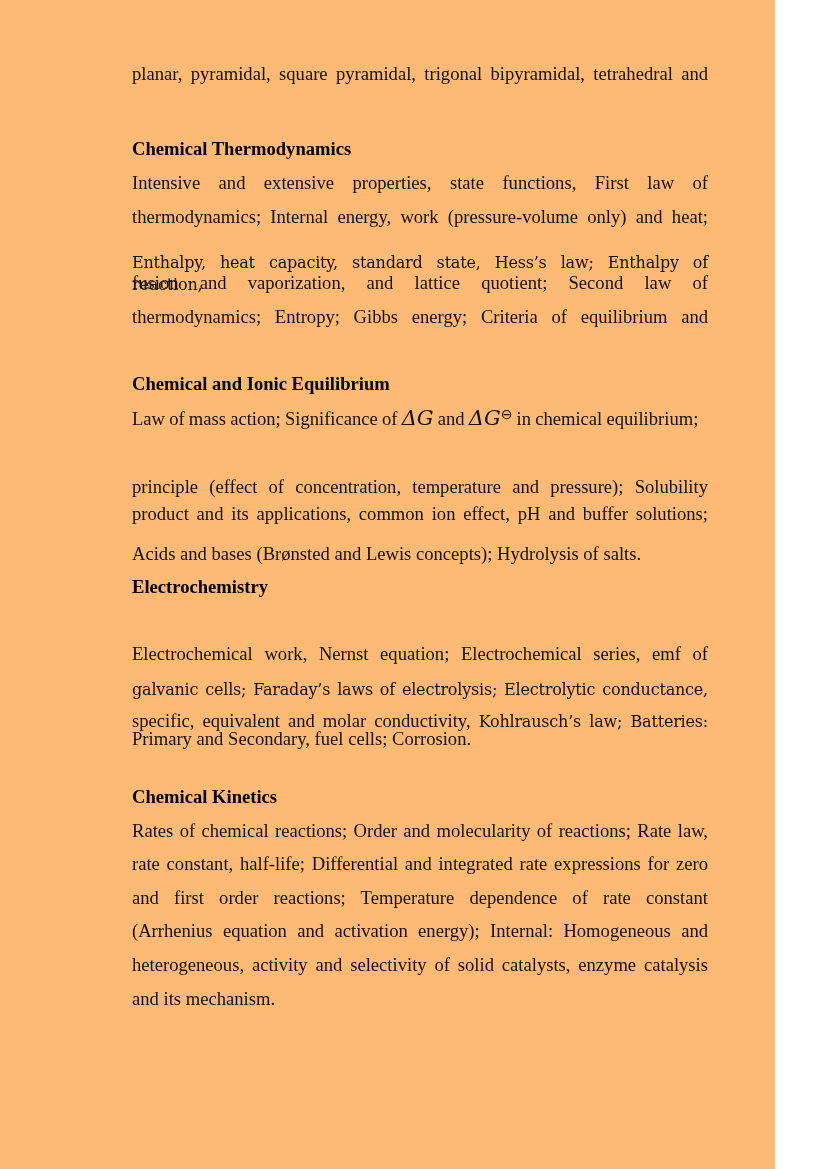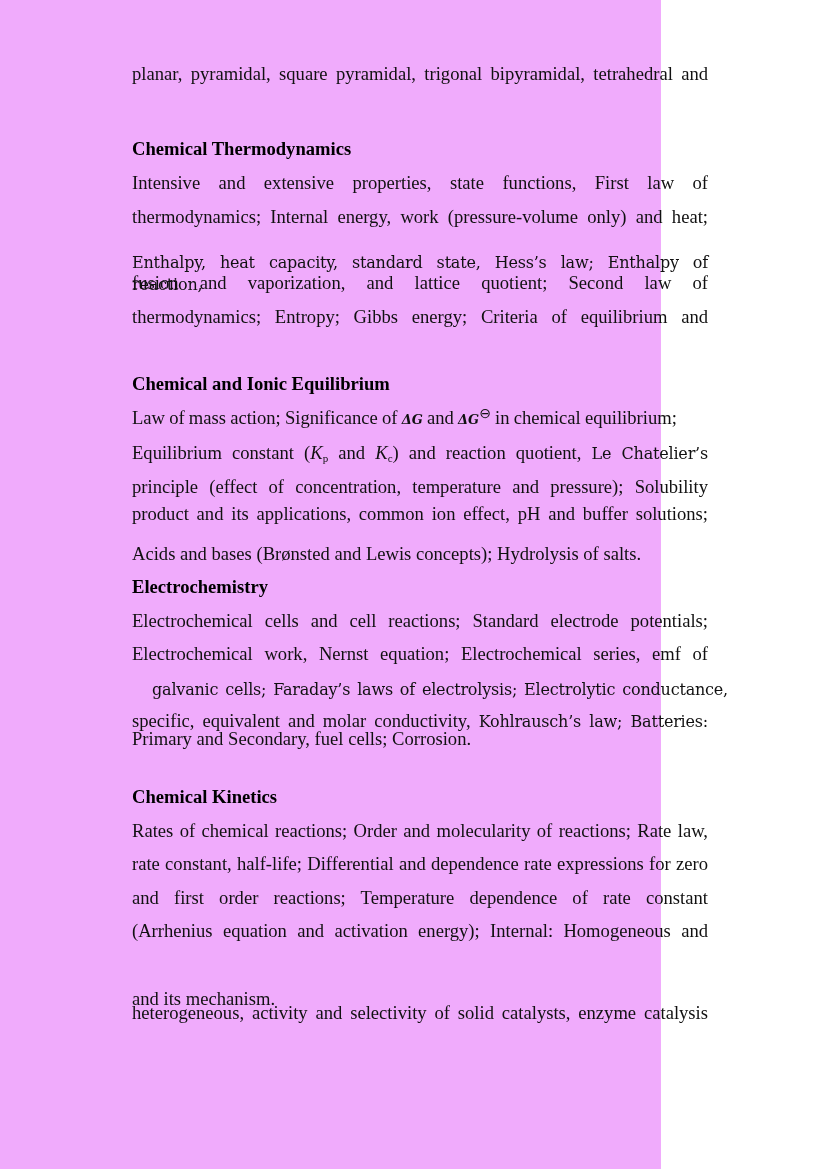--- a/index.html
+++ b/index.html
@@ -4,7 +4,7 @@
   <style>
     html, body { margin: 0; padding: 0; background: #ffffff; }
     body { width: 827px; height: 1169px; position: relative; overflow: hidden; }
-    .page { position: absolute; left: 0; top: 0; width: 661px; height: 1169px; background: #f0abfc; }
+    .page { position: absolute; left: 0; top: 0; width: 775px; height: 1169px; background: #fdba74; }
     .line {
       position: absolute;
       left: 132px;

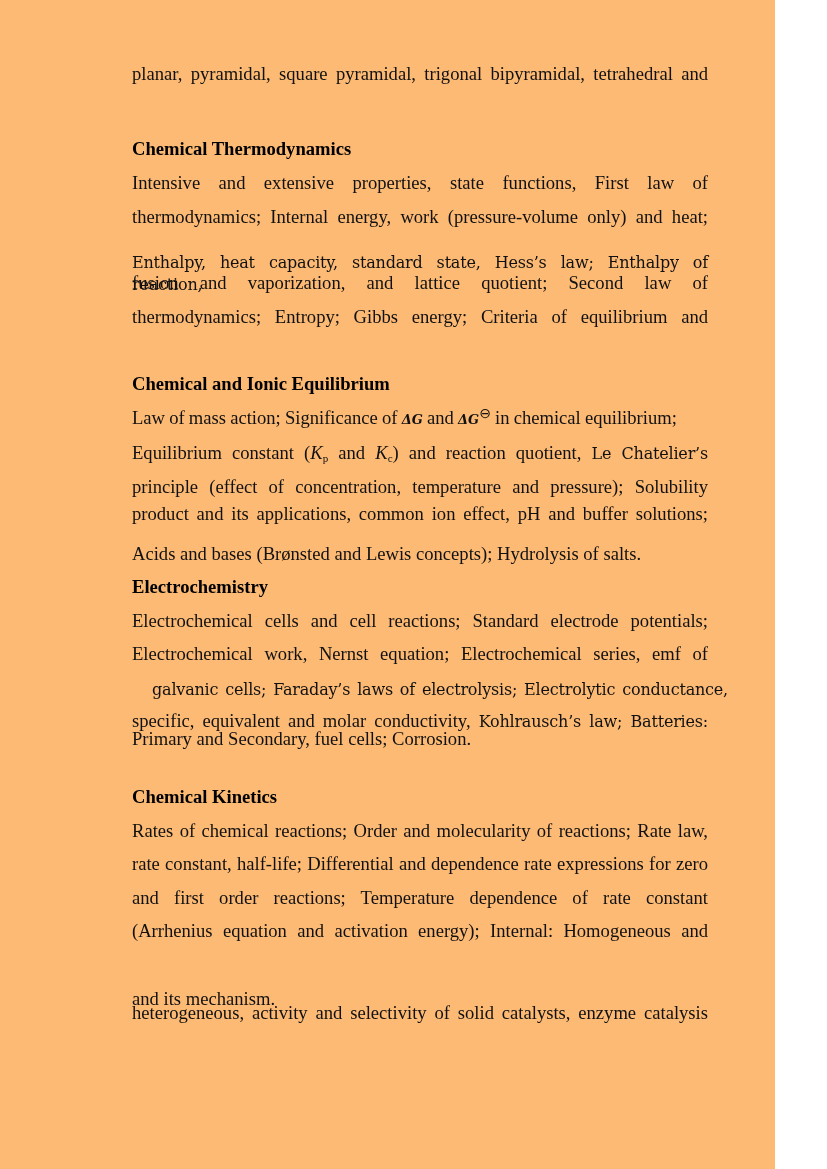--- a/index.html
+++ b/index.html
@@ -18,7 +18,7 @@
     .just { text-align: justify; text-align-last: justify; }
     .heading { font-weight: bold; color: #000; }
     .sans { font-family: "DejaVu Serif", serif; font-size: 16px; letter-spacing: -0.2px; }
-    .ital { font-style: italic; font-family: "DejaVu Serif", serif; font-size: 13px; font-weight: bold; }
+    .ital { font-style: italic; font-family: "DejaVu Serif", serif; font-size: 21px; }
     sub { font-size: 11px; vertical-align: -3px; line-height: 0; }
     sup.std { font-size: 14px; vertical-align: 6px; line-height: 0; }
   </style>

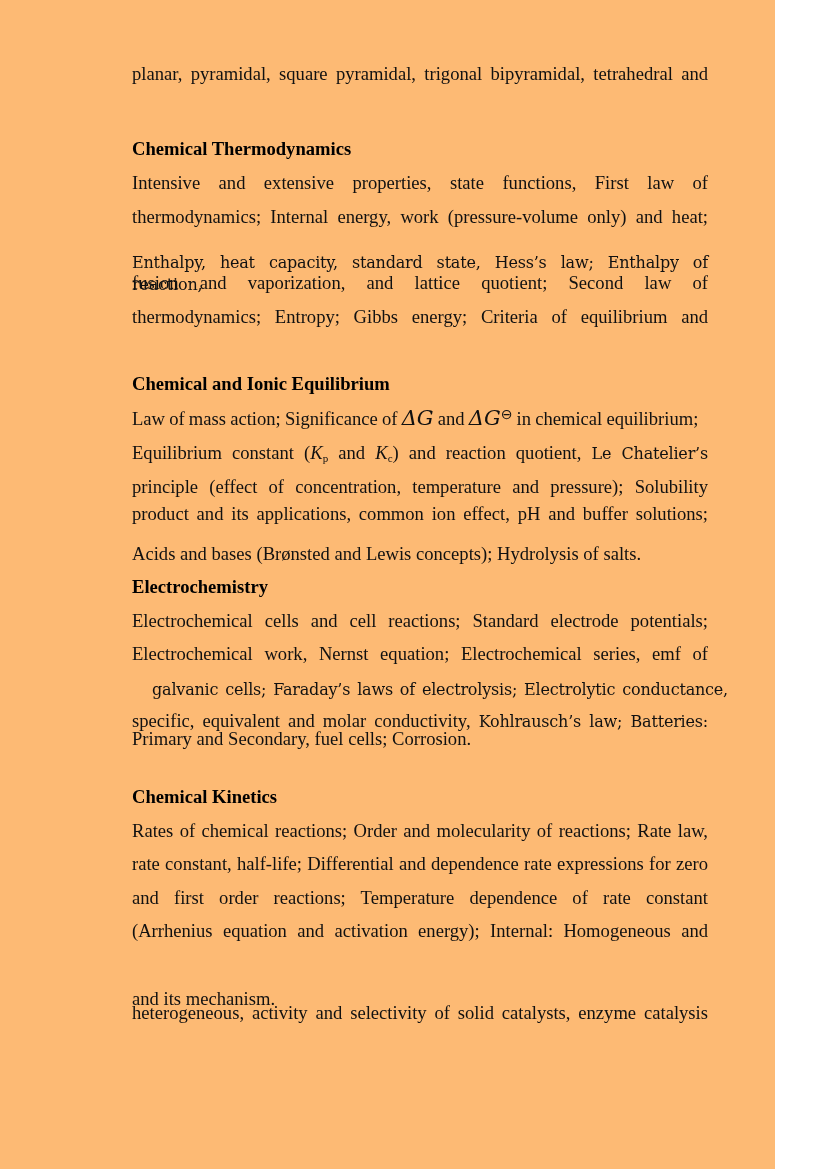--- a/index.html
+++ b/index.html
@@ -40,9 +40,6 @@
   <div class="line" style="top:407px; word-spacing:-0.5px">
     <span>Law of mass action; Significance of </span><span class="ital">ΔG</span><span> and </span><span class="ital">ΔG</span><sup class="std">⊖</sup><span> in chemical equilibrium;</span>
   </div>
-  <div class="line just" style="top: 442px; white-space: normal; height: 22px; overflow: visible;">
-    <span>Equilibrium constant (</span><i>K</i><sub>p</sub><span> and </span><i>K</i><sub>c</sub><span>) and reaction quotient, </span><span class="sans">Le Chatelier’s</span>
-  </div>
   <div class="line just" style="top: 476px; white-space: normal; height: 22px; overflow: visible;">principle (effect of concentration, temperature and pressure); Solubility</div>
   <div class="line just" style="top: 503px; white-space: normal; height: 22px; overflow: visible;">product and its applications, common ion effect, pH and buffer solutions;</div>
   <div class="line" style="top:543px">Acids and bases (Brønsted and Lewis concepts); Hydrolysis of salts.</div>

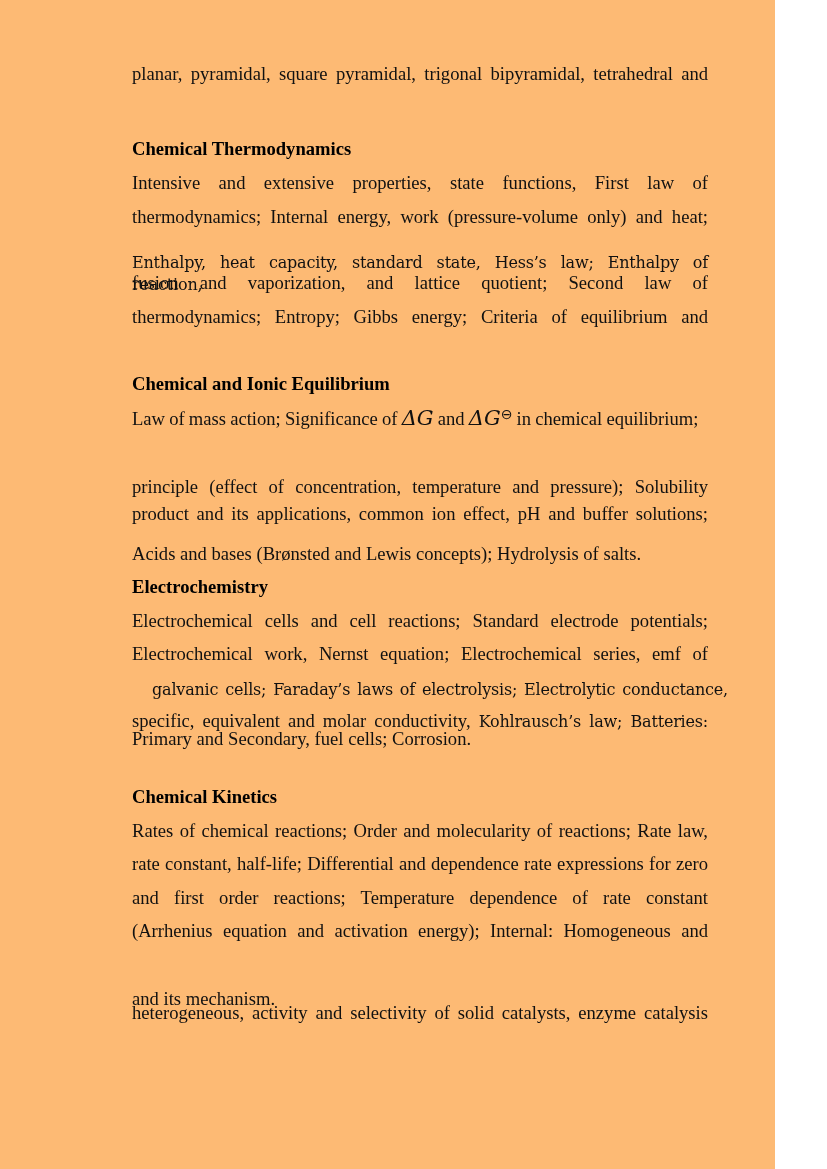--- a/index.html
+++ b/index.html
@@ -45,7 +45,6 @@
   <div class="line" style="top:543px">Acids and bases (Brønsted and Lewis concepts); Hydrolysis of salts.</div>
 
   <div class="line heading" style="top:576px">Electrochemistry</div>
-  <div class="line just" style="top: 610px; white-space: normal; height: 22px; overflow: visible;">Electrochemical cells and cell reactions; Standard electrode potentials;</div>
   <div class="line just" style="top: 643px; white-space: normal; height: 22px; overflow: visible;">Electrochemical work, Nernst equation; Electrochemical series, emf of</div>
   <div class="line just sans" style="top: 679px; white-space: normal; height: 22px; overflow: visible; margin-left: 20px;">galvanic cells; Faraday’s laws of electrolysis; Electrolytic conductance,</div>
   <div class="line just" style="top: 710px; white-space: normal; height: 22px; overflow: visible;">

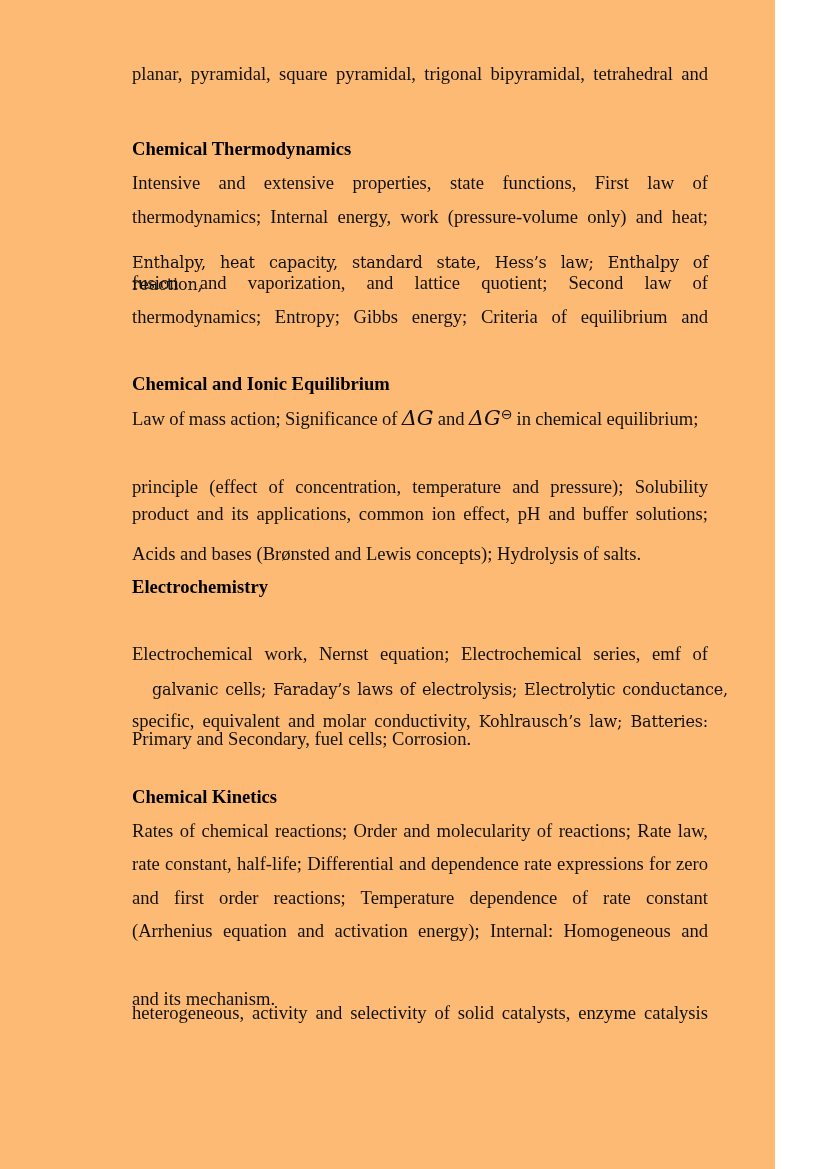--- a/index.html
+++ b/index.html
@@ -46,7 +46,7 @@
 
   <div class="line heading" style="top:576px">Electrochemistry</div>
   <div class="line just" style="top: 643px; white-space: normal; height: 22px; overflow: visible;">Electrochemical work, Nernst equation; Electrochemical series, emf of</div>
-  <div class="line just sans" style="top: 679px; white-space: normal; height: 22px; overflow: visible; margin-left: 20px;">galvanic cells; Faraday’s laws of electrolysis; Electrolytic conductance,</div>
+  <div class="line just sans" style="top: 679px; white-space: normal; height: 22px; overflow: visible;">galvanic cells; Faraday’s laws of electrolysis; Electrolytic conductance,</div>
   <div class="line just" style="top: 710px; white-space: normal; height: 22px; overflow: visible;">
     <span>specific, equivalent and molar conductivity, </span><span class="sans">Kohlrausch’s law; Batteries:</span>
   </div>

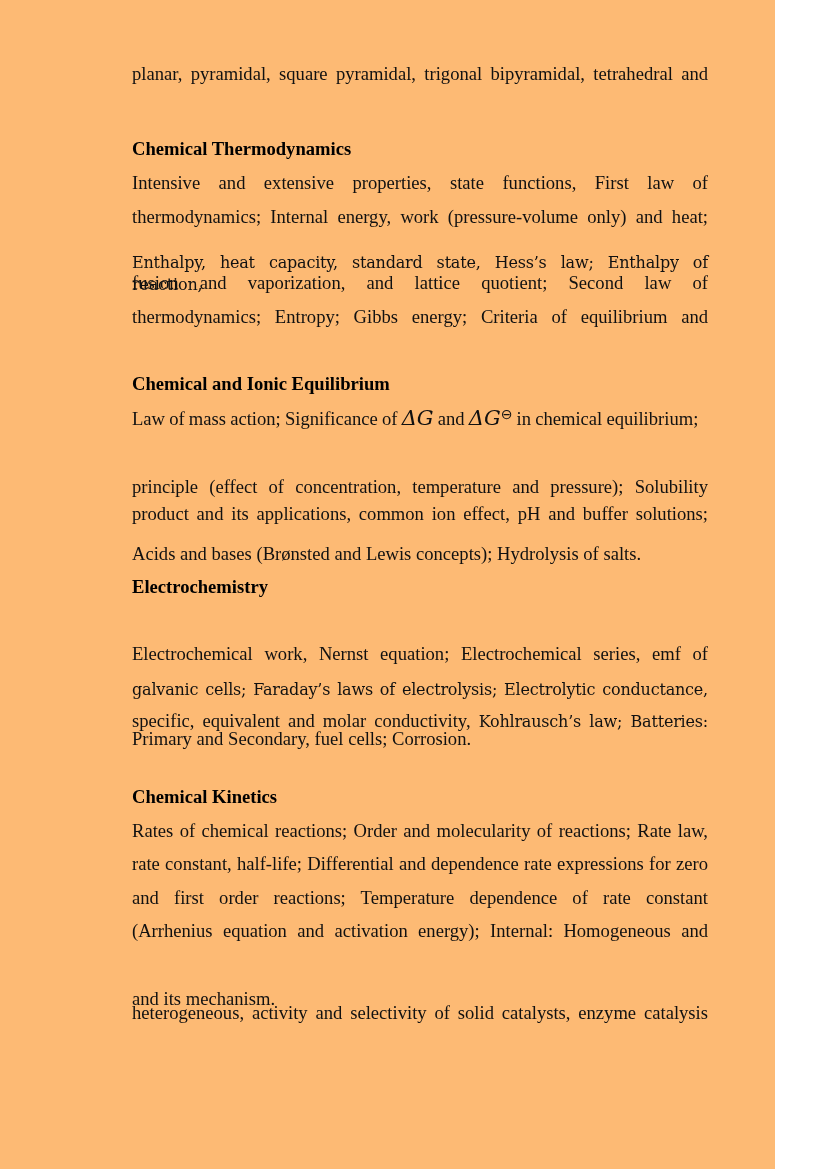--- a/index.html
+++ b/index.html
@@ -54,7 +54,7 @@
 
   <div class="line heading" style="top:786px">Chemical Kinetics</div>
   <div class="line just" style="top: 820px; word-spacing: -1px; white-space: normal; height: 22px; overflow: visible;">Rates of chemical reactions; Order and molecularity of reactions; Rate law,</div>
-  <div class="line just" style="top: 853px; word-spacing: -1px; white-space: normal; height: 22px; overflow: visible;">rate constant, half-life; Differential and dependence rate expressions for zero</div>
+  <div class="line just" style="top: 853px; word-spacing: -1px; white-space: normal; height: 22px; overflow: visible;">rate constant, half-life; Differential and integrated rate expressions for zero</div>
   <div class="line just" style="top: 887px; white-space: normal; height: 22px; overflow: visible;">and first order reactions; Temperature dependence of rate constant</div>
   <div class="line just" style="top: 920px; white-space: normal; height: 22px; overflow: visible;">(Arrhenius equation and activation energy); Internal: Homogeneous and</div>
   <div class="line just" style="top: 954px; word-spacing: -1px; white-space: normal; height: 22px; overflow: visible; margin-top: 48px;">heterogeneous, activity and selectivity of solid catalysts, enzyme catalysis</div>

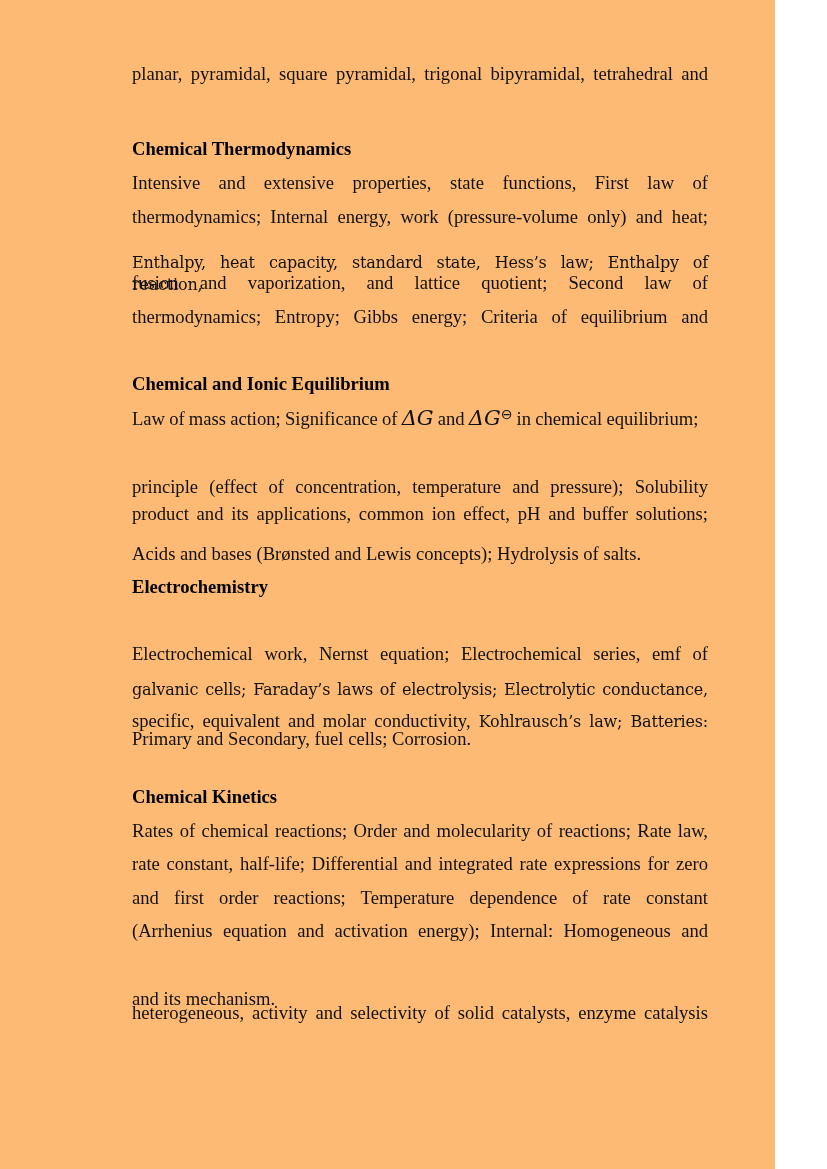--- a/index.html
+++ b/index.html
@@ -57,7 +57,7 @@
   <div class="line just" style="top: 853px; word-spacing: -1px; white-space: normal; height: 22px; overflow: visible;">rate constant, half-life; Differential and integrated rate expressions for zero</div>
   <div class="line just" style="top: 887px; white-space: normal; height: 22px; overflow: visible;">and first order reactions; Temperature dependence of rate constant</div>
   <div class="line just" style="top: 920px; white-space: normal; height: 22px; overflow: visible;">(Arrhenius equation and activation energy); Internal: Homogeneous and</div>
-  <div class="line just" style="top: 954px; word-spacing: -1px; white-space: normal; height: 22px; overflow: visible; margin-top: 48px;">heterogeneous, activity and selectivity of solid catalysts, enzyme catalysis</div>
+  <div class="line just" style="top: 954px; word-spacing: -1px; white-space: normal; height: 22px; overflow: visible;">heterogeneous, activity and selectivity of solid catalysts, enzyme catalysis</div>
   <div class="line" style="top:988px">and its mechanism.</div>
 
 </div>

